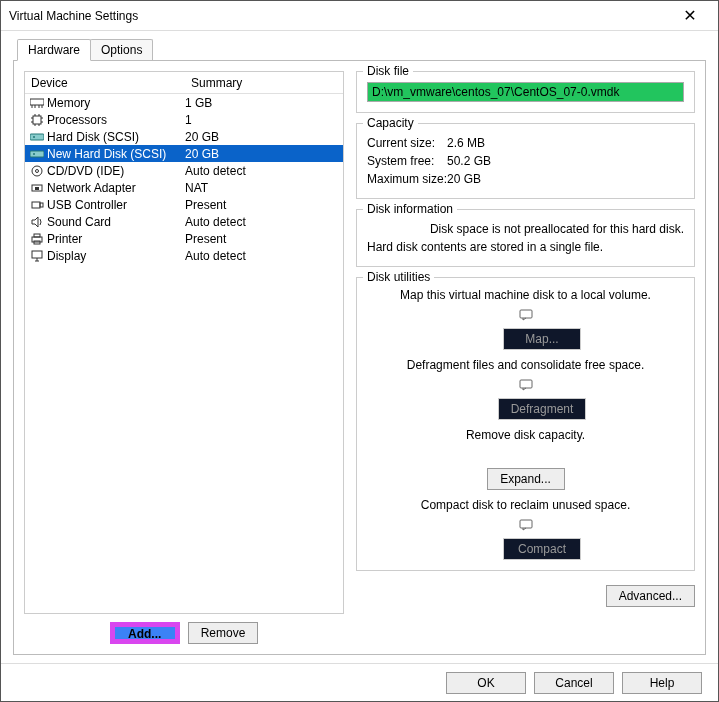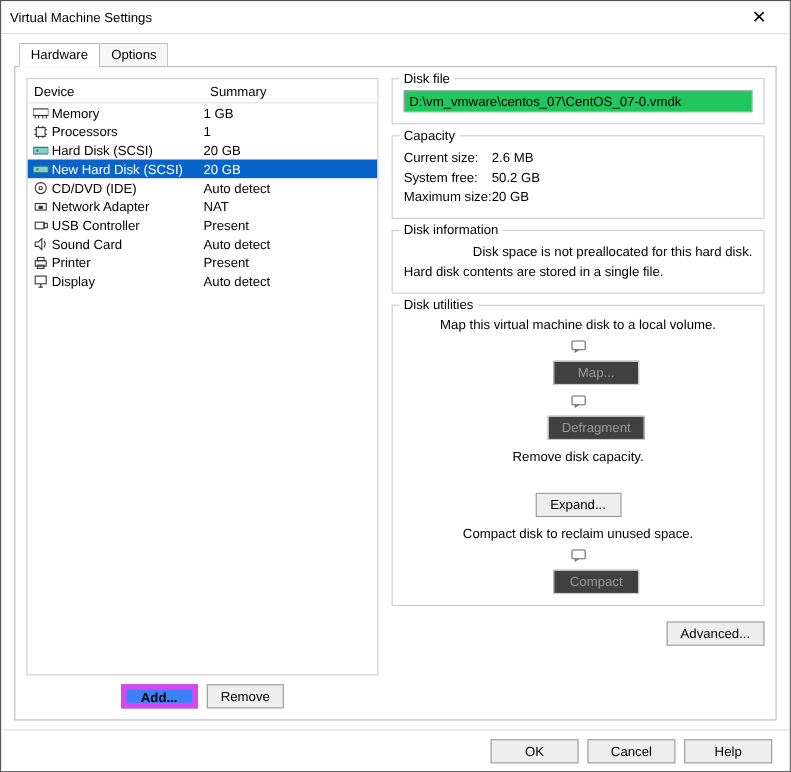--- a/index.html
+++ b/index.html
@@ -131,7 +131,7 @@
   }
   .btn:disabled {
     color: #999;
-    background: #404040;
+    background: #0f172a;
     border-color: #ccc;
     margin-left: 33px;
   }

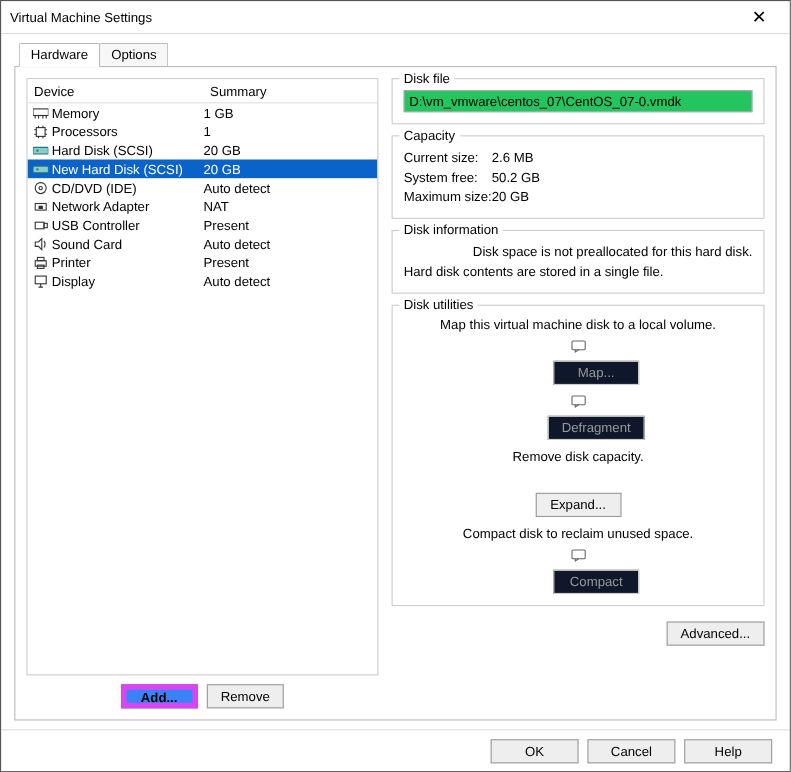--- a/index.html
+++ b/index.html
@@ -421,6 +421,7 @@
           </div>
 
           <div class="util-row">
+            <span class="util-text">Defragment files and consolidate free space.</span>
             <span class="util-icon">
               <svg width="14" height="12" viewBox="0 0 14 12">
                   <rect x="1" y="1" width="12" height="8" rx="1" fill="none" stroke="#666"></rect>

